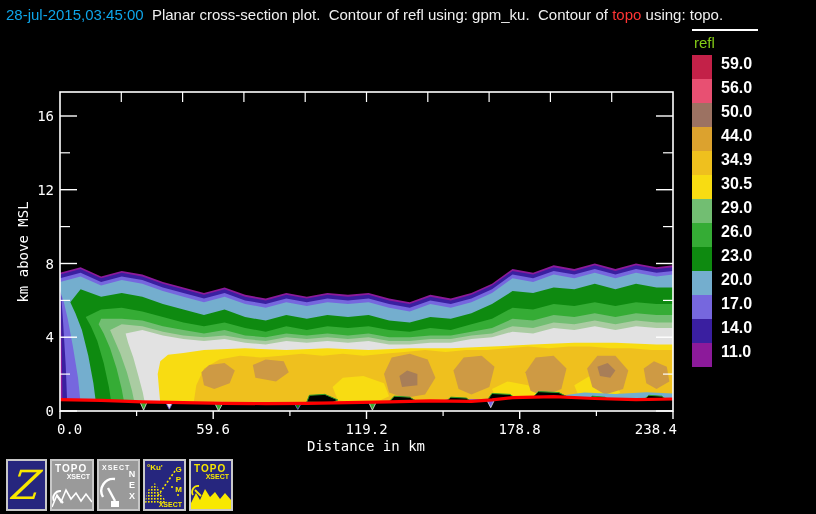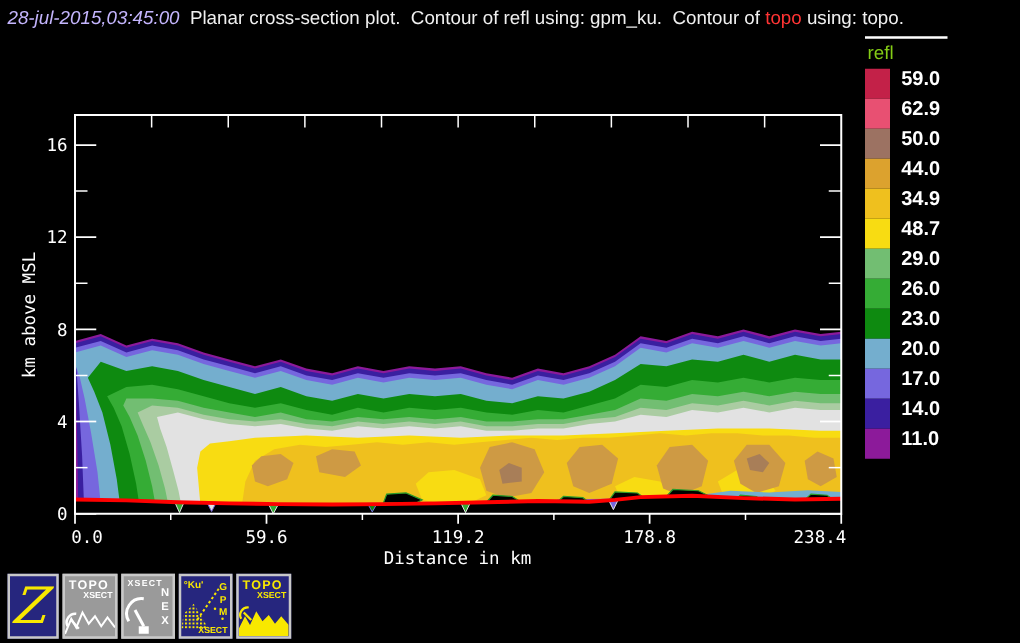--- a/index.html
+++ b/index.html
@@ -8,7 +8,7 @@
   
   #titlebar{position:absolute;left:6px;top:6px;width:804px;height:20px;
             font-size:15px;white-space:pre;color:#f0f0f0;}
-  #titlebar .ts{color:#c4b5fd;font-style:italic;}
+  #titlebar .ts{color:#0ea5e9;}
   #titlebar .hl{color:#ff3434;}
   
   #plot-svg{position:absolute;left:0;top:30px;}

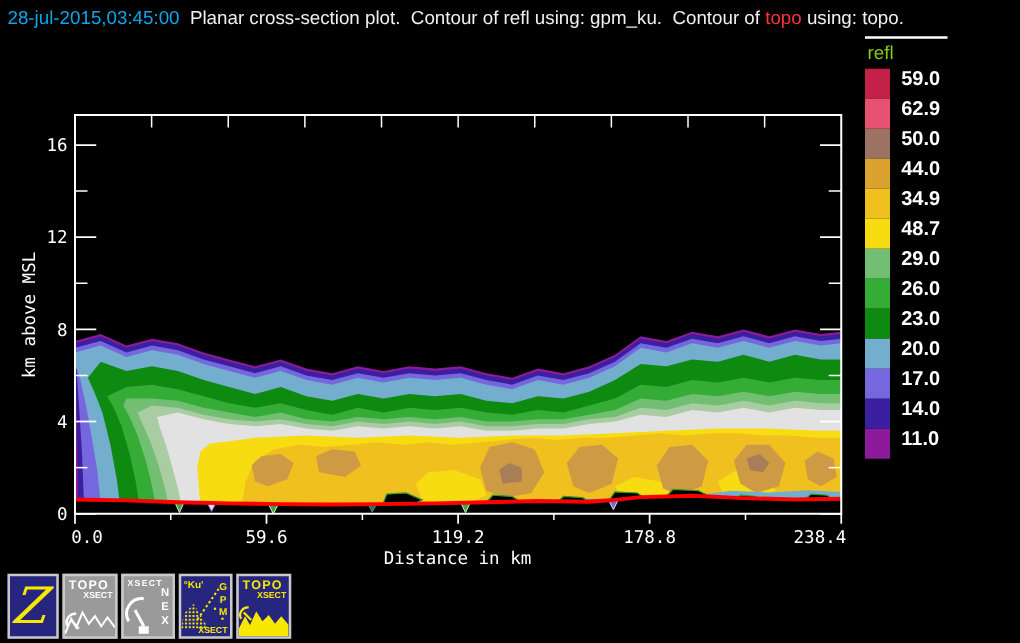--- a/index.html
+++ b/index.html
@@ -157,7 +157,7 @@
         </div>
         <div class="leg-row">
           <div class="leg-swatch" style="background: rgb(232, 80, 114);"></div>
-          <div class="leg-label">62.9</div>
+          <div class="leg-label">56.0</div>
         </div>
         <div class="leg-row">
           <div class="leg-swatch" style="background: rgb(156, 114, 98);"></div>

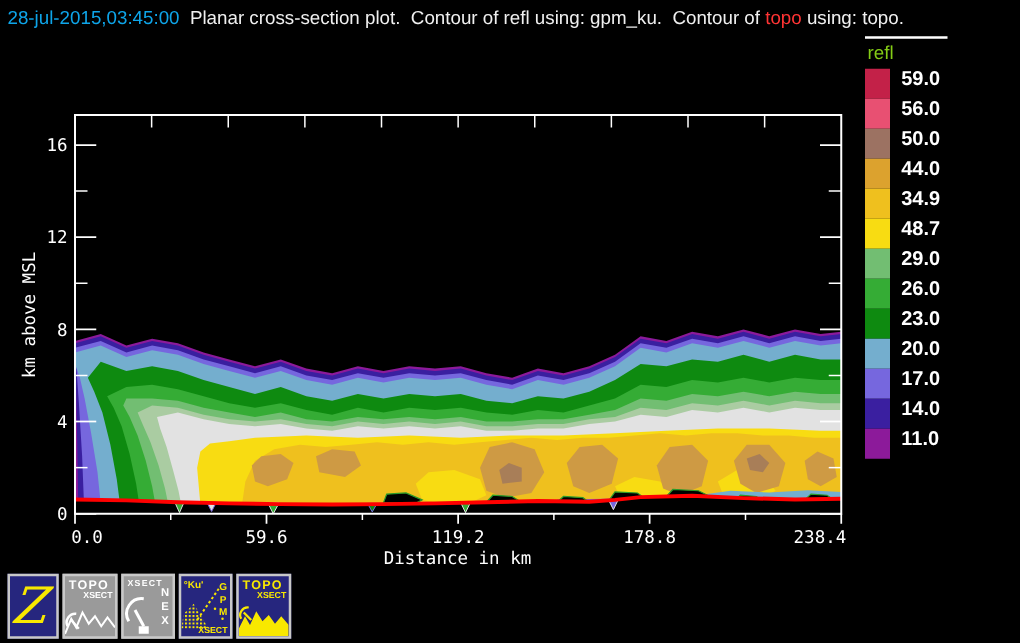--- a/index.html
+++ b/index.html
@@ -173,7 +173,7 @@
         </div>
         <div class="leg-row">
           <div class="leg-swatch" style="background: rgb(248, 220, 18);"></div>
-          <div class="leg-label">48.7</div>
+          <div class="leg-label">30.5</div>
         </div>
         <div class="leg-row">
           <div class="leg-swatch" style="background: rgb(114, 190, 114);"></div>

